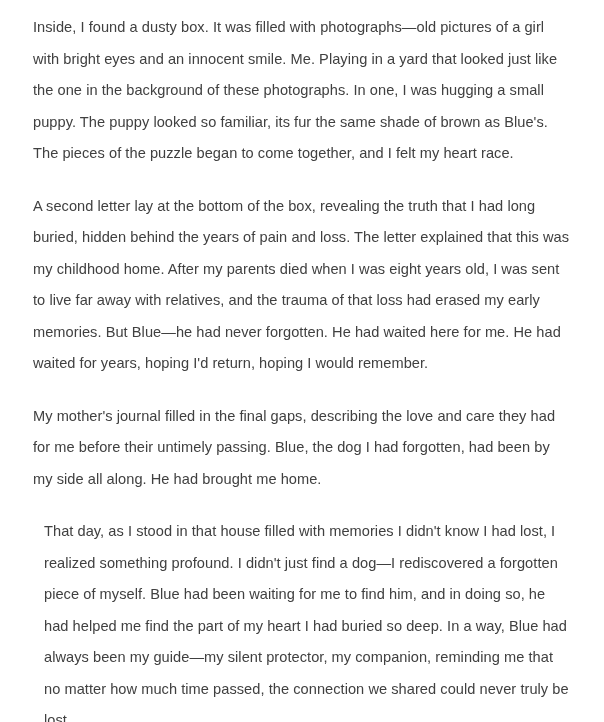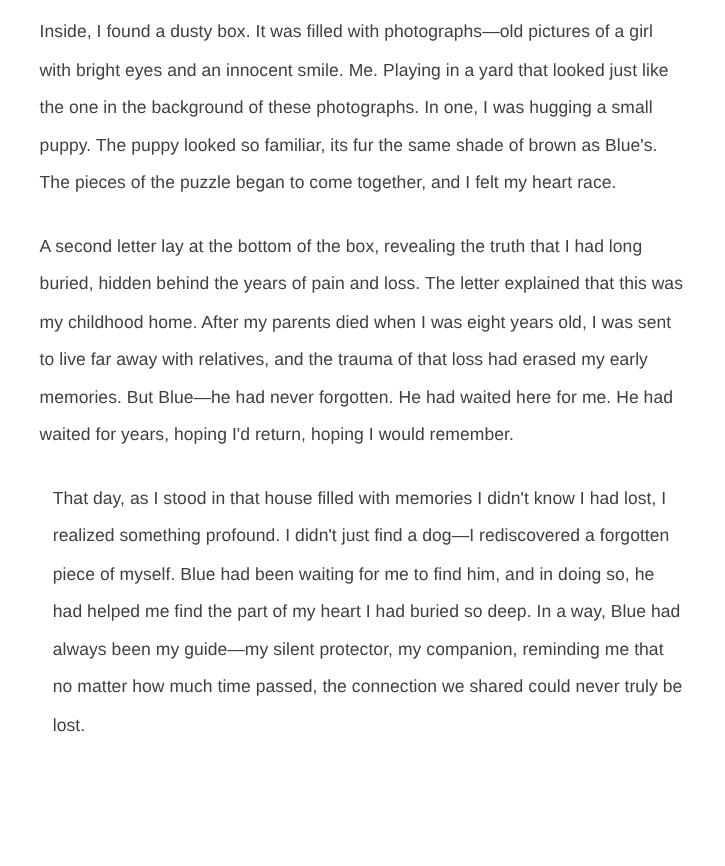--- a/index.html
+++ b/index.html
@@ -42,6 +42,7 @@
   <article class="story">
     <p>Inside, I found a dusty box. It was filled with photographs—old pictures of a girl with bright eyes and an innocent smile. Me. Playing in a yard that looked just like the one in the background of these photographs. In one, I was hugging a small puppy. The puppy looked so familiar, its fur the same shade of brown as Blue's. The pieces of the puzzle began to come together, and I felt my heart race.</p>
     <p>A second letter lay at the bottom of the box, revealing the truth that I had long buried, hidden behind the years of pain and loss. The letter explained that this was my childhood home. After my parents died when I was eight years old, I was sent to live far away with relatives, and the trauma of that loss had erased my early memories. But Blue—he had never forgotten. He had waited here for me. He had waited for years, hoping I'd return, hoping I would remember.</p>
+    <p>My mother's journal filled in the final gaps, describing the love and care they had for me before their untimely passing. Blue, the dog I had forgotten, had been by my side all along. He had brought me home.</p>
     <p>That day, as I stood in that house filled with memories I didn't know I had lost, I realized something profound. I didn't just find a dog—I rediscovered a forgotten piece of myself. Blue had been waiting for me to find him, and in doing so, he had helped me find the part of my heart I had buried so deep. In a way, Blue had always been my guide—my silent protector, my companion, reminding me that no matter how much time passed, the connection we shared could never truly be lost.</p>
 
   </article>

